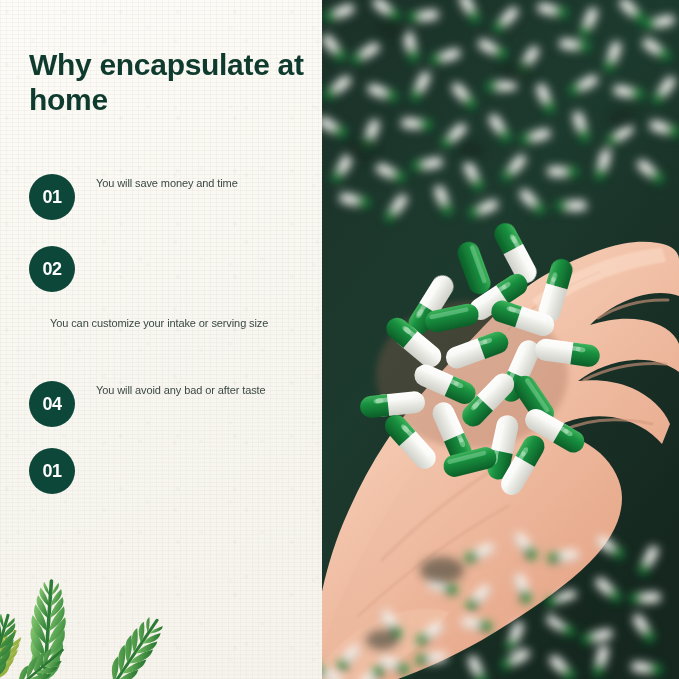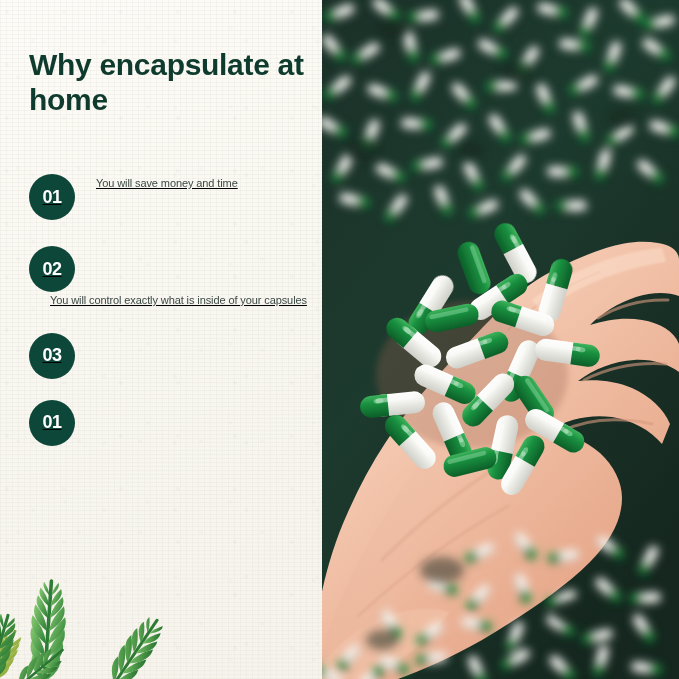--- a/index.html
+++ b/index.html
@@ -57,7 +57,6 @@
     left:29px; top:172px;
     width:285px;
     list-style:none;
-    text-decoration:underline;
   }
   .benefit-row {
     position:relative;

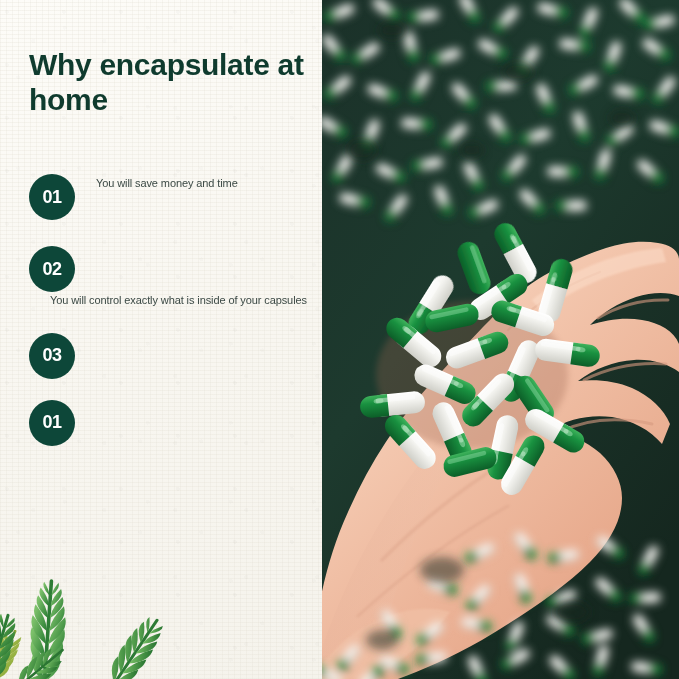--- a/index.html
+++ b/index.html
@@ -135,7 +135,6 @@
 
       <li class="benefit-row r1">
         <span class="badge">02</span>
-        <span class="benefit-text">You will control exactly what is inside of your capsules</span>
       </li>
 
       <li class="benefit-row r2">

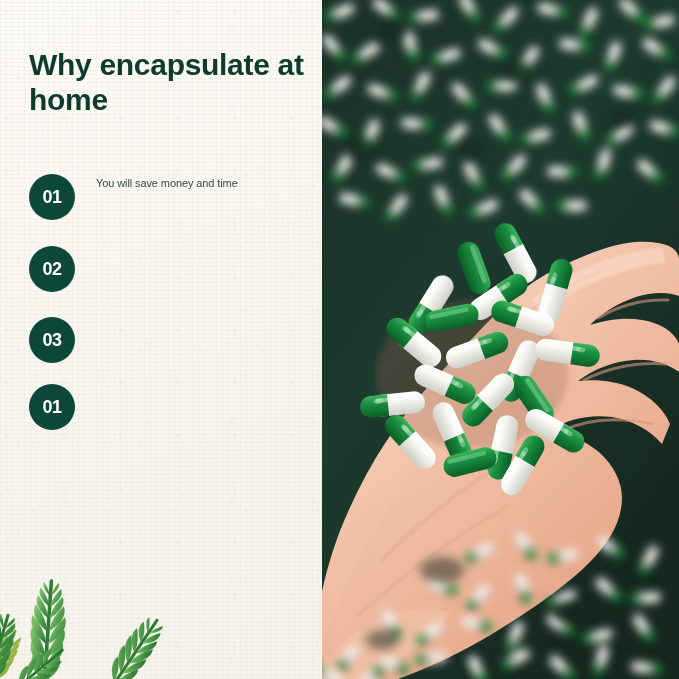--- a/index.html
+++ b/index.html
@@ -139,6 +139,7 @@
 
       <li class="benefit-row r2">
         <span class="badge">03</span>
+        <span class="benefit-text">You can customize your intake or serving size</span>
       </li>
 
 

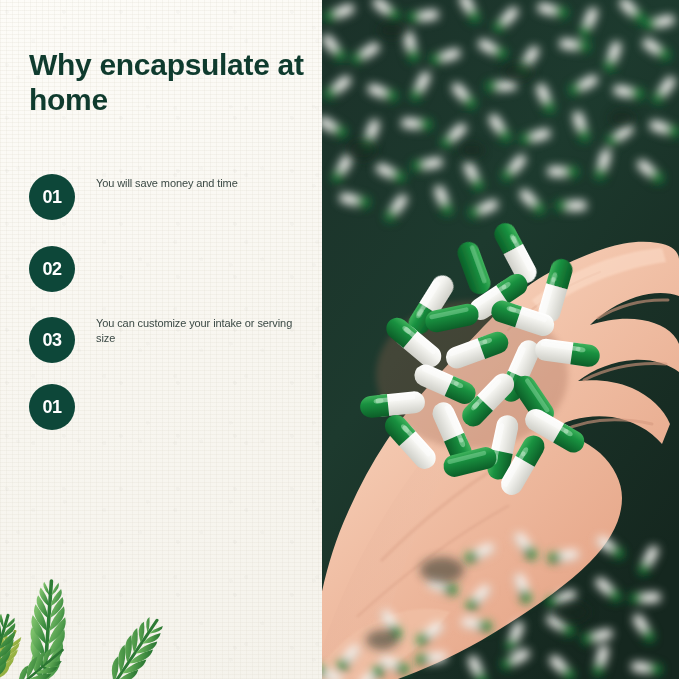--- a/index.html
+++ b/index.html
@@ -138,7 +138,6 @@
       </li>
 
       <li class="benefit-row r2">
-        <span class="badge">03</span>
         <span class="benefit-text">You can customize your intake or serving size</span>
       </li>
 

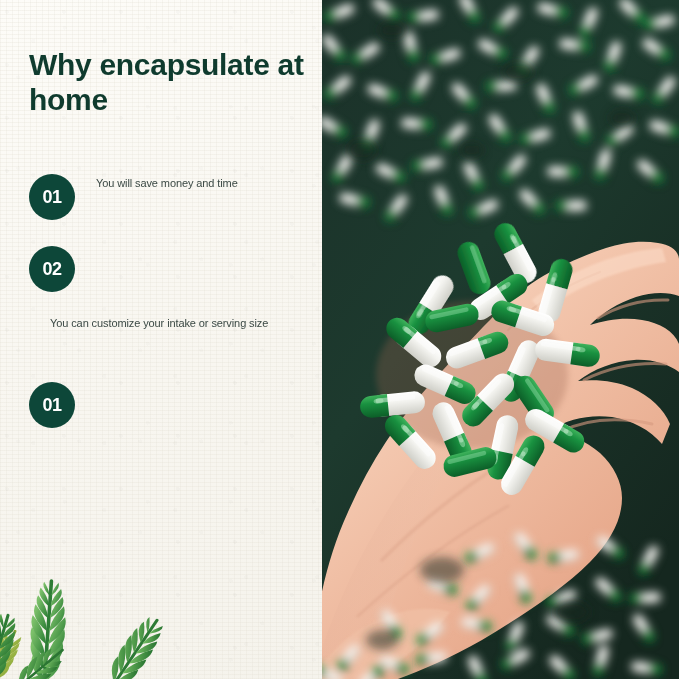--- a/index.html
+++ b/index.html
@@ -141,6 +141,10 @@
         <span class="benefit-text">You can customize your intake or serving size</span>
       </li>
 
+      <li class="benefit-row r3">
+        <span class="badge">04</span>
+        <span class="benefit-text">You will avoid any bad or after taste</span>
+      </li>
 
       <li class="benefit-row r4">
         <span class="badge">01</span>

